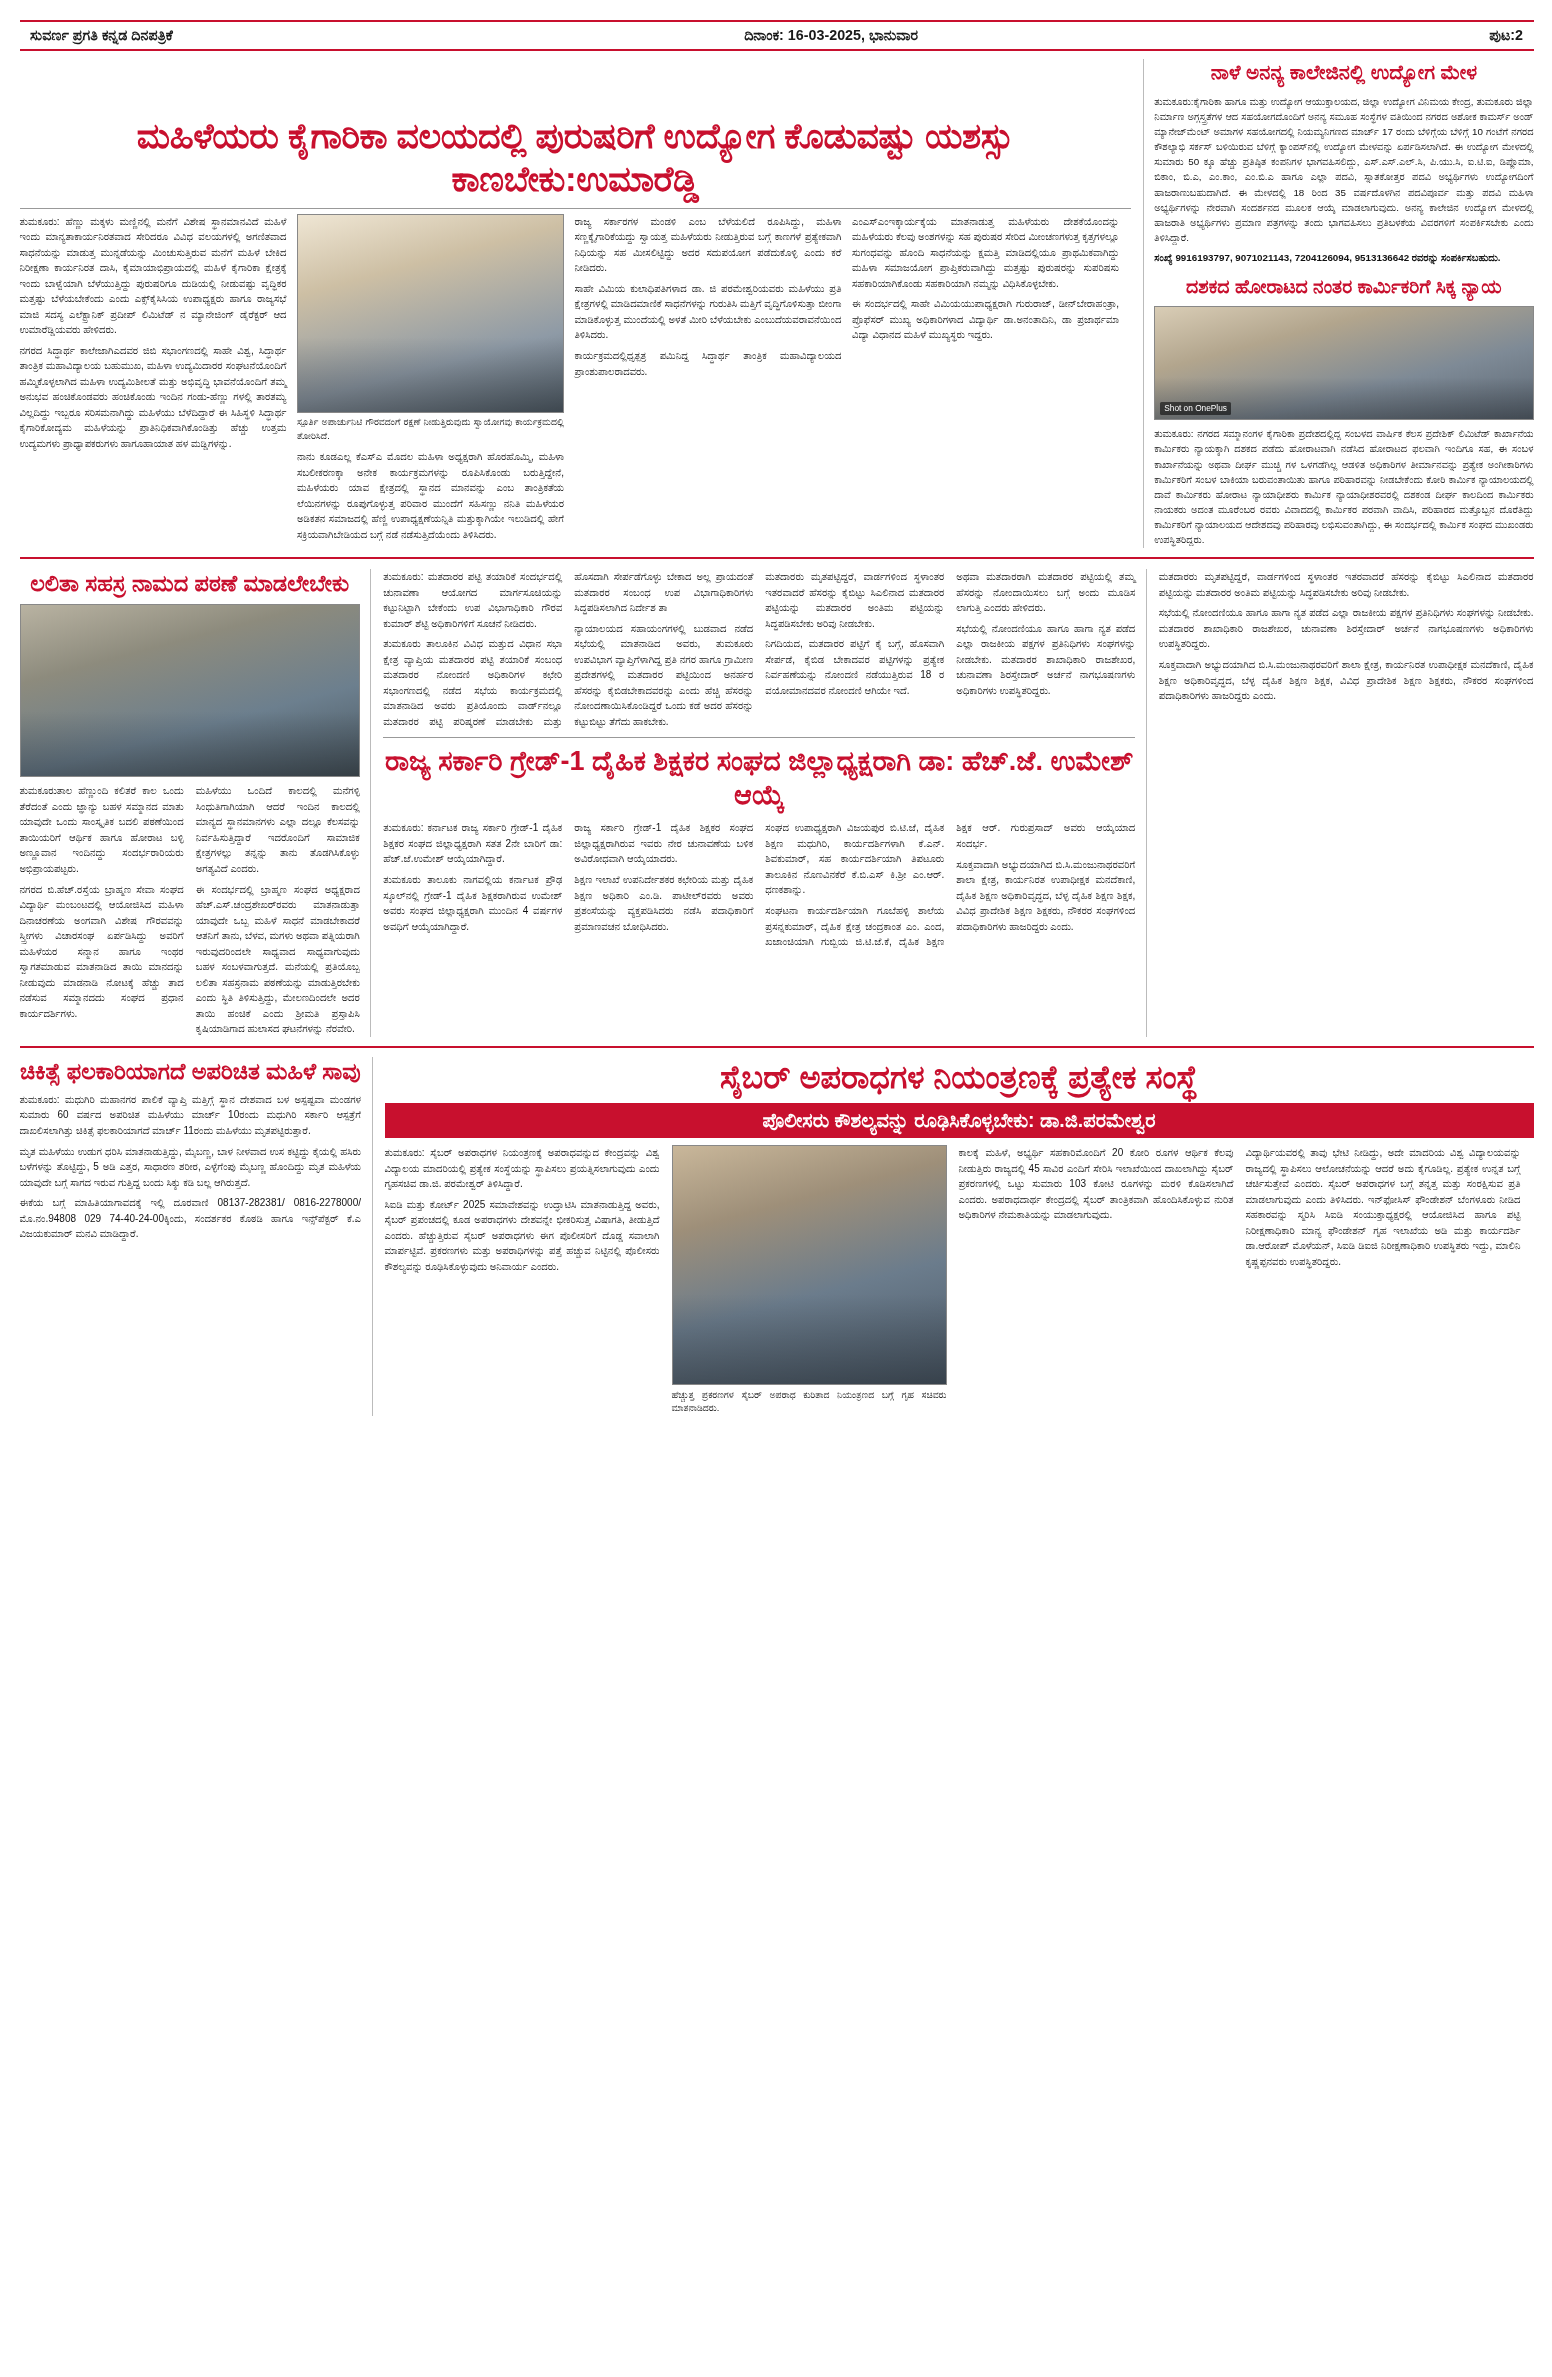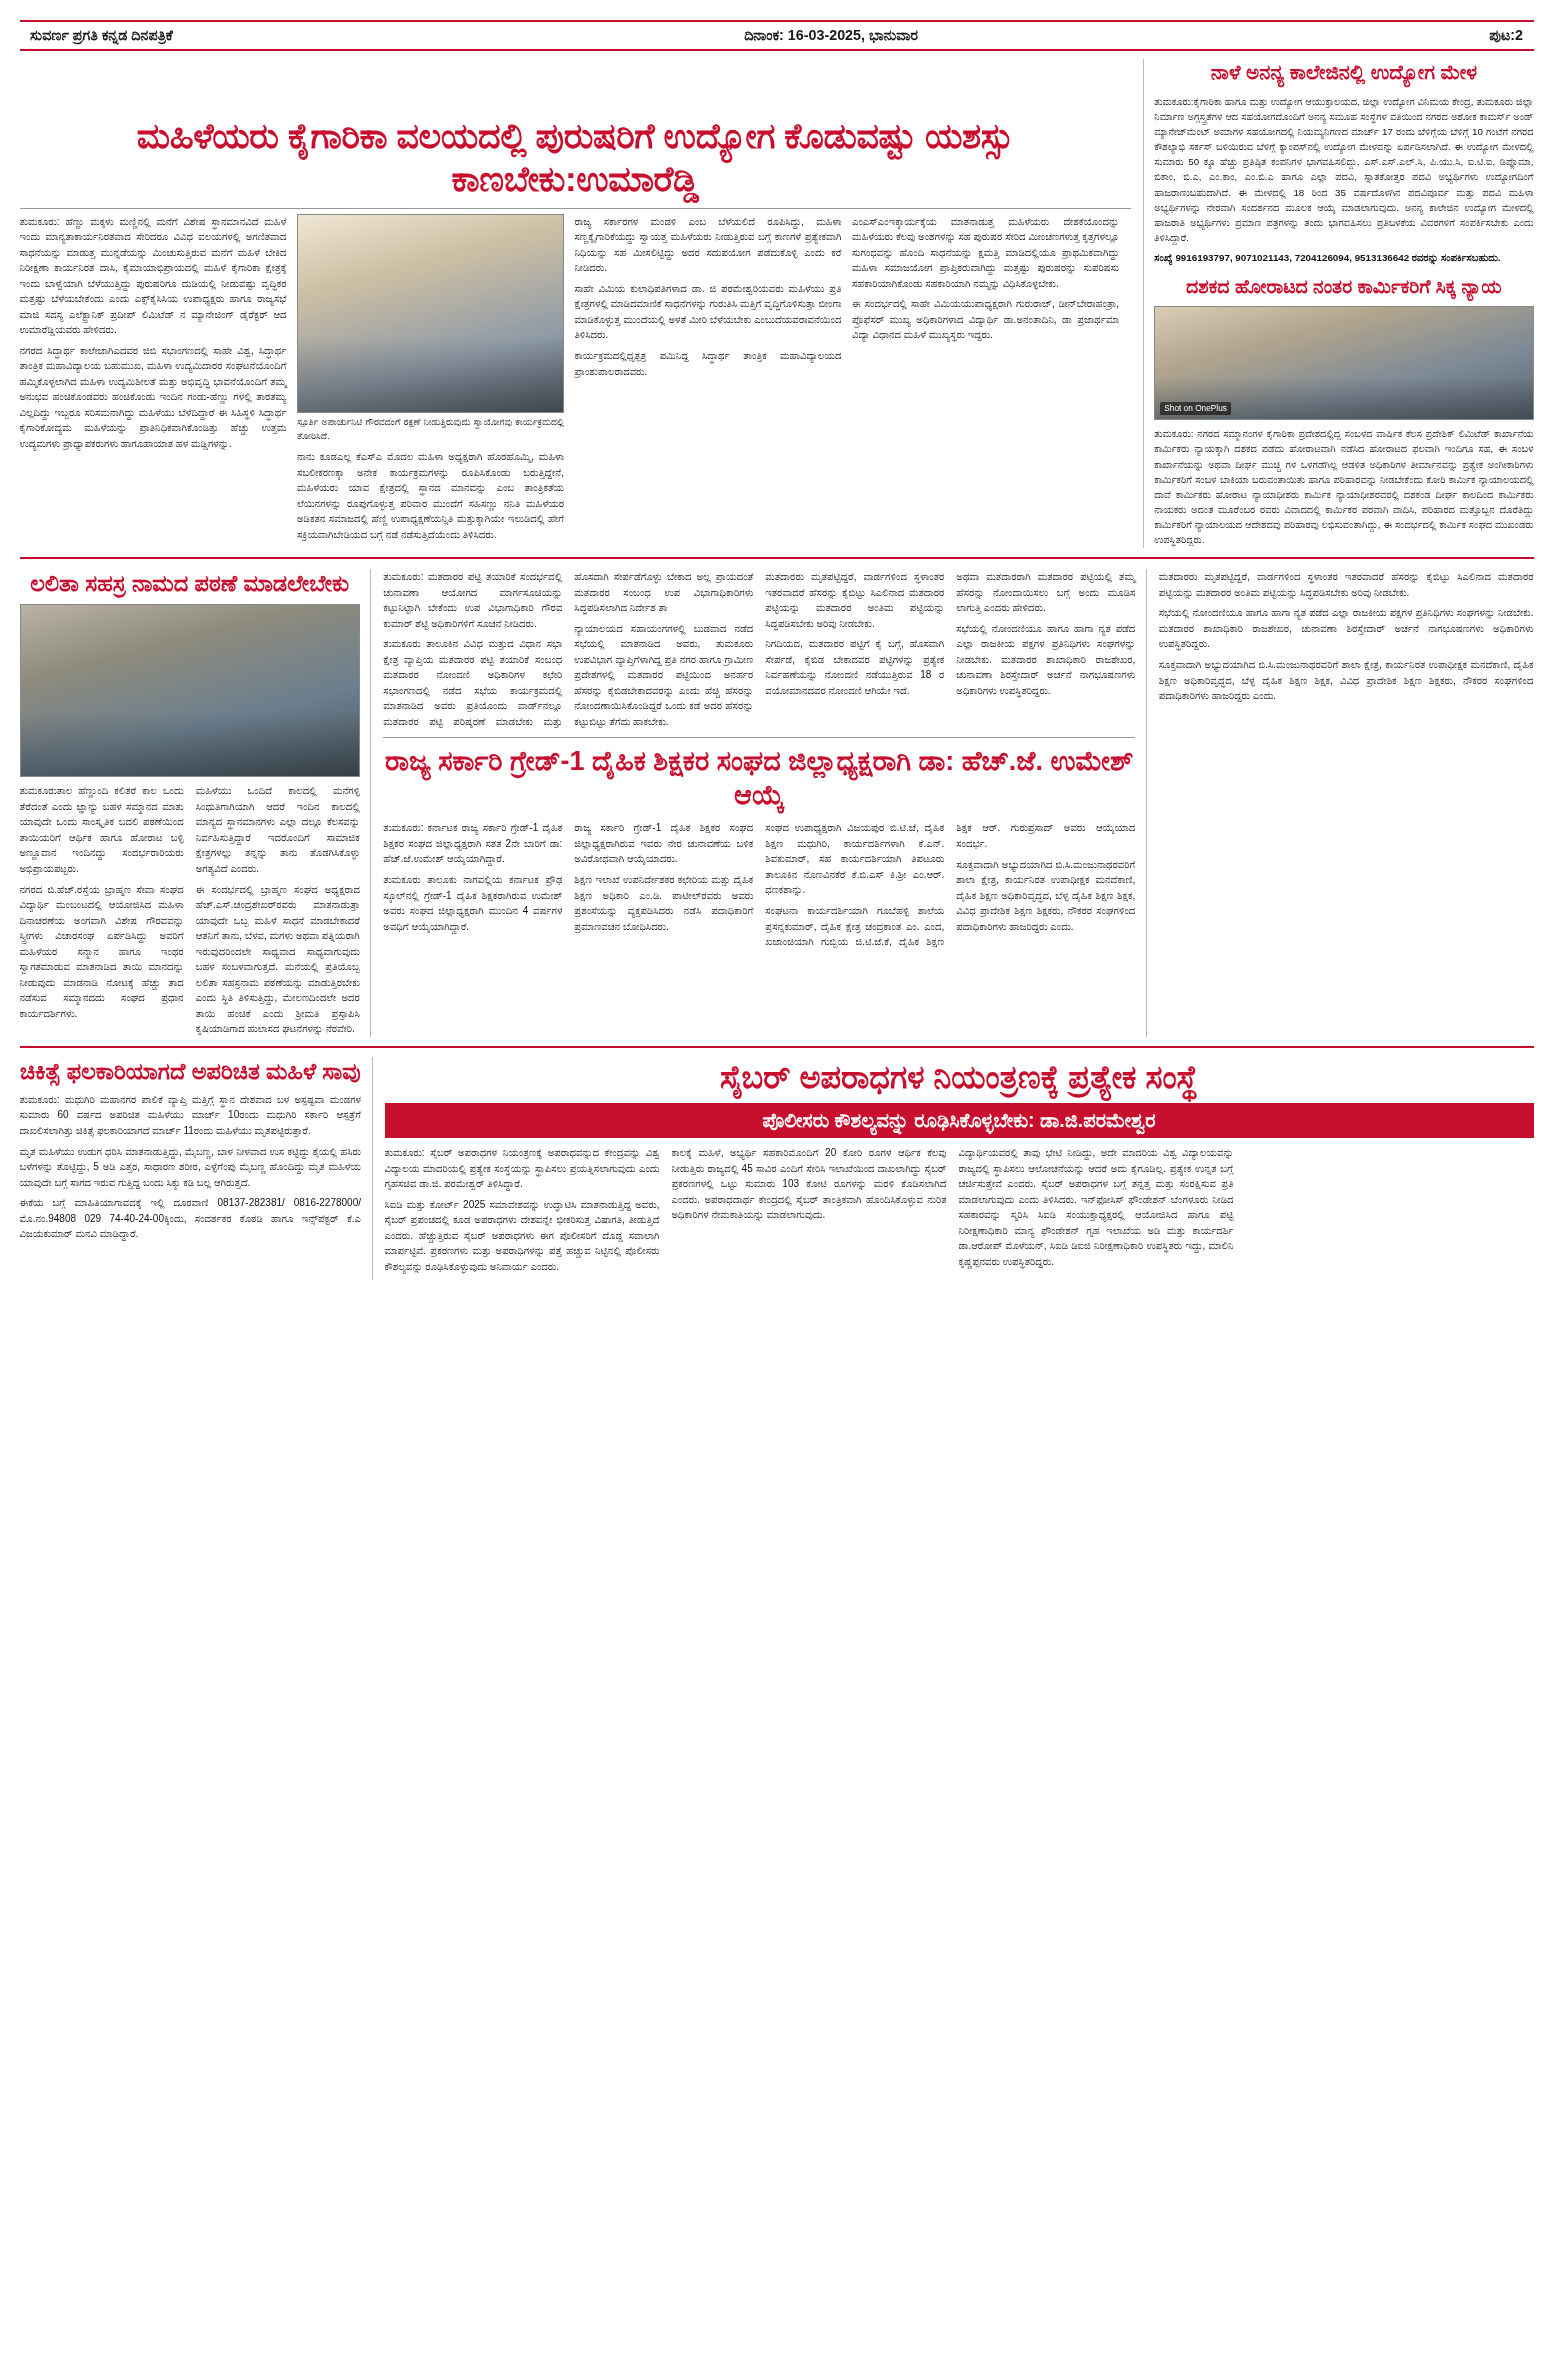--- a/index.html
+++ b/index.html
@@ -288,6 +288,10 @@
           </div>
         </div>
         <div style="width:275px;">
+          <div class="photo photo-4 ph ph-people"></div>
+          <div class="cap">ಹೆಚ್ಚುತ್ತ ಪ್ರಕರಣಗಳ ಸೈಬರ್ ಅಪರಾಧ ಕುರಿತಾದ ನಿಯಂತ್ರಣದ ಬಗ್ಗೆ ಗೃಹ ಸಚಿವರು ಮಾತನಾಡಿದರು.</div>
+        </div>
+        <div style="width:275px;">
           <div class="col-text">
             <p>ಕಾಲಕ್ಕೆ ಮಹಿಳೆ, ಅಭ್ಯರ್ಥಿ ಸಹಕಾರಿಮೊಂದಿಗೆ 20 ಕೋರಿ ರೂಗಳ ಆರ್ಥಿಕ ಕೆಲವು ನೀಡುತ್ತಿರು ರಾಜ್ಯದಲ್ಲಿ 45 ಸಾವಿರ ಎಂದಿಗೆ ಸೇರಿಸಿ ಇಲಾಖೆಯಿಂದ ದಾಖಲಾಗಿದ್ದು ಸೈಬರ್ ಪ್ರಕರಣಗಳಲ್ಲಿ ಒಟ್ಟು ಸುಮಾರು 103 ಕೋಟಿ ರೂಗಳನ್ನು ಮರಳಿ ಕೊಡಿಸಲಾಗಿದೆ ಎಂದರು. ಅಪರಾಧದಾರ್ಥ ಕೇಂದ್ರದಲ್ಲಿ ಸೈಬರ್ ತಾಂತ್ರಿಕವಾಗಿ ಹೊಂದಿಸಿಕೊಳ್ಳುವ ನುರಿತ ಅಧಿಕಾರಿಗಳ ನೇಮಕಾತಿಯನ್ನು ಮಾಡಲಾಗುವುದು.</p>
           </div>

